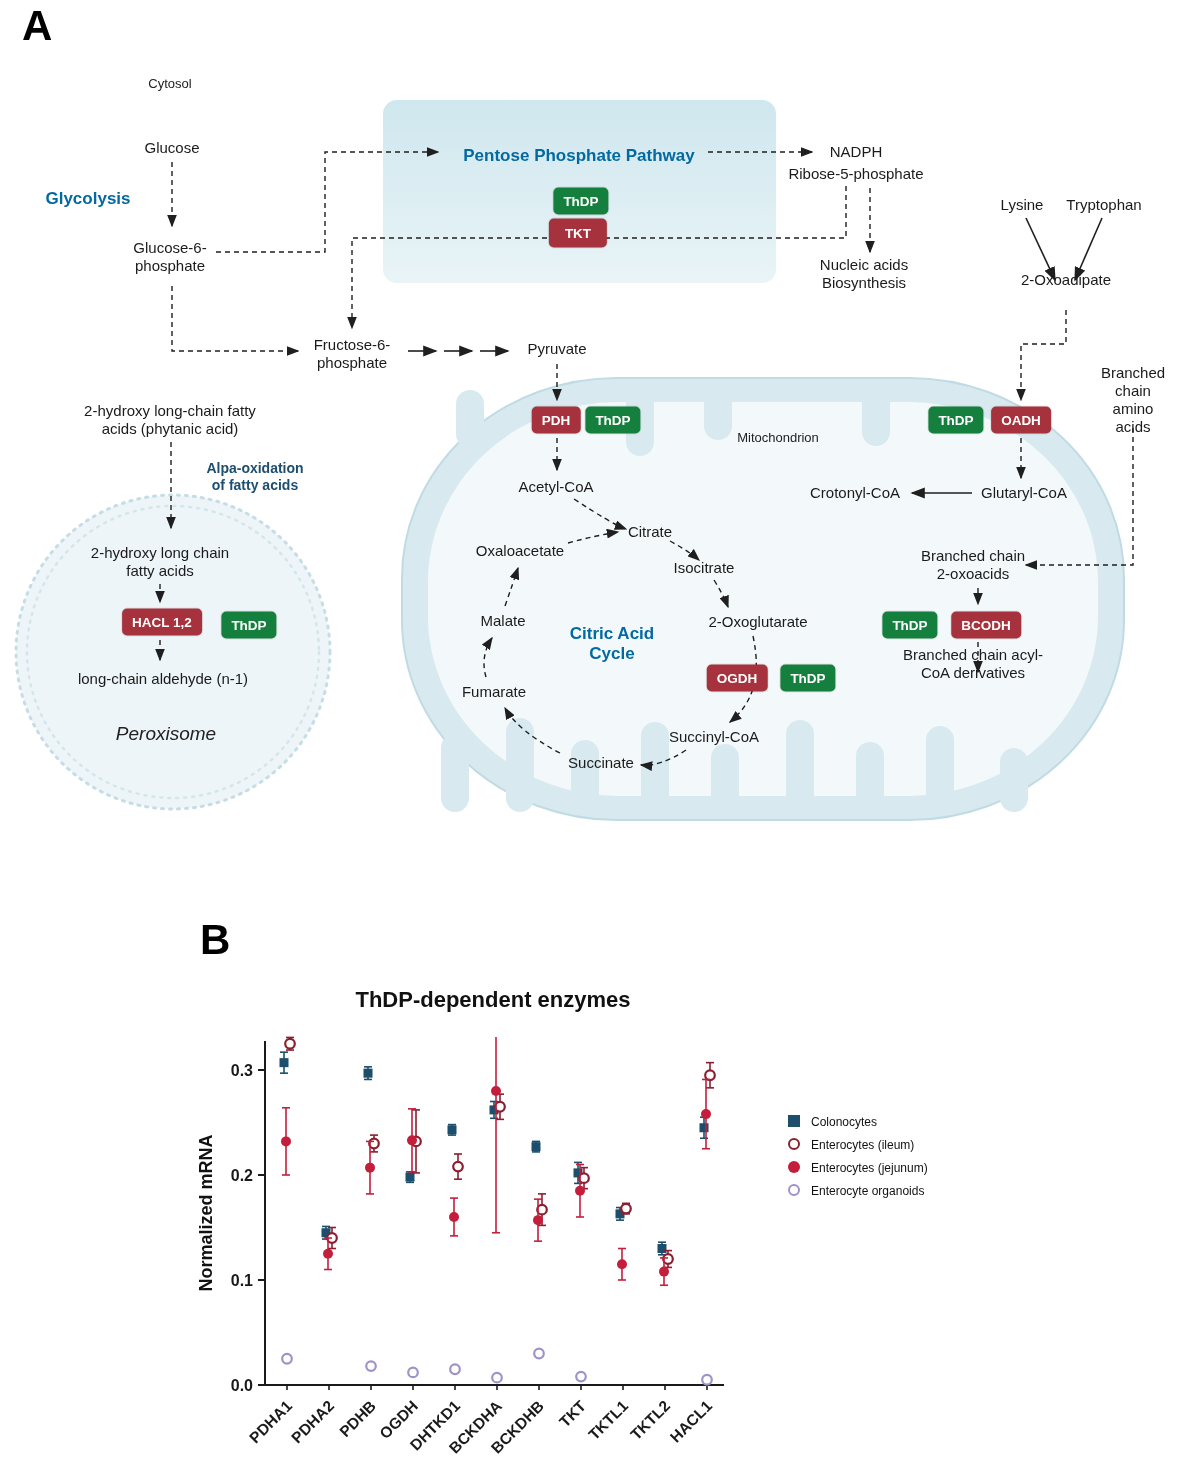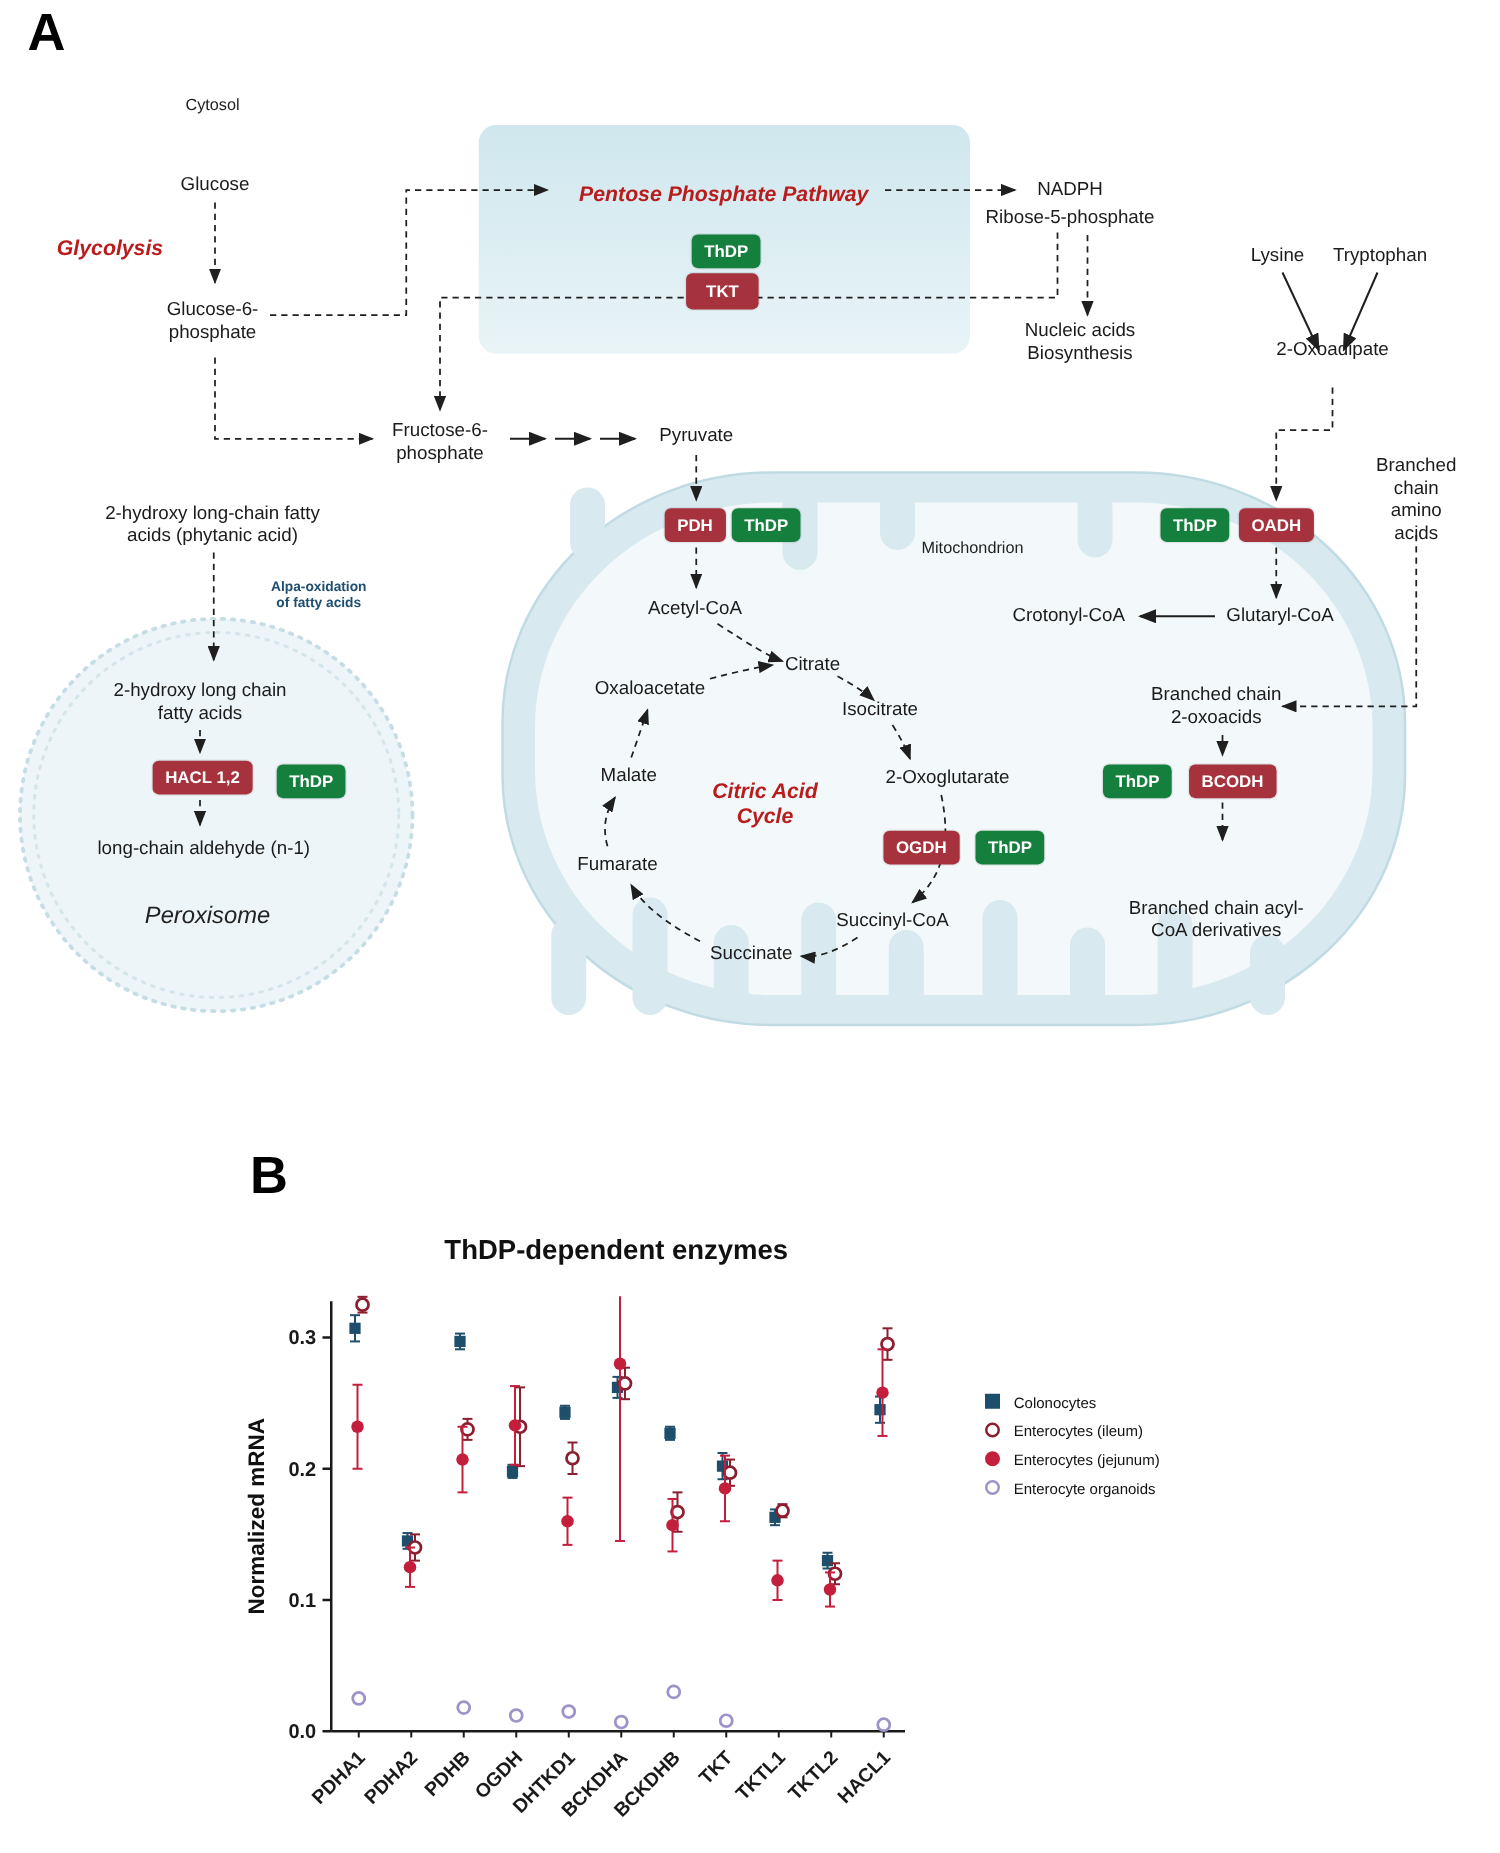--- a/index.html
+++ b/index.html
@@ -11,7 +11,7 @@
         text-align:center;white-space:pre-line;}
   .it{font-size:13px;color:#222;}
   .it2{font-style:italic;font-size:19px;color:#222;}
-  .nb{color:#b91c1c;font-weight:700;font-size:17px;font-style:italic;}
+  .nb{color:#0369a1;font-weight:700;font-size:17px;}
   .nb2{color:#1d4e70;font-weight:700;font-size:11px;}
   .badge{position:absolute;transform:translate(-50%,-50%);border-radius:5px;color:#fff;
          font-weight:700;font-size:13.5px;padding:6px 10px;white-space:nowrap;

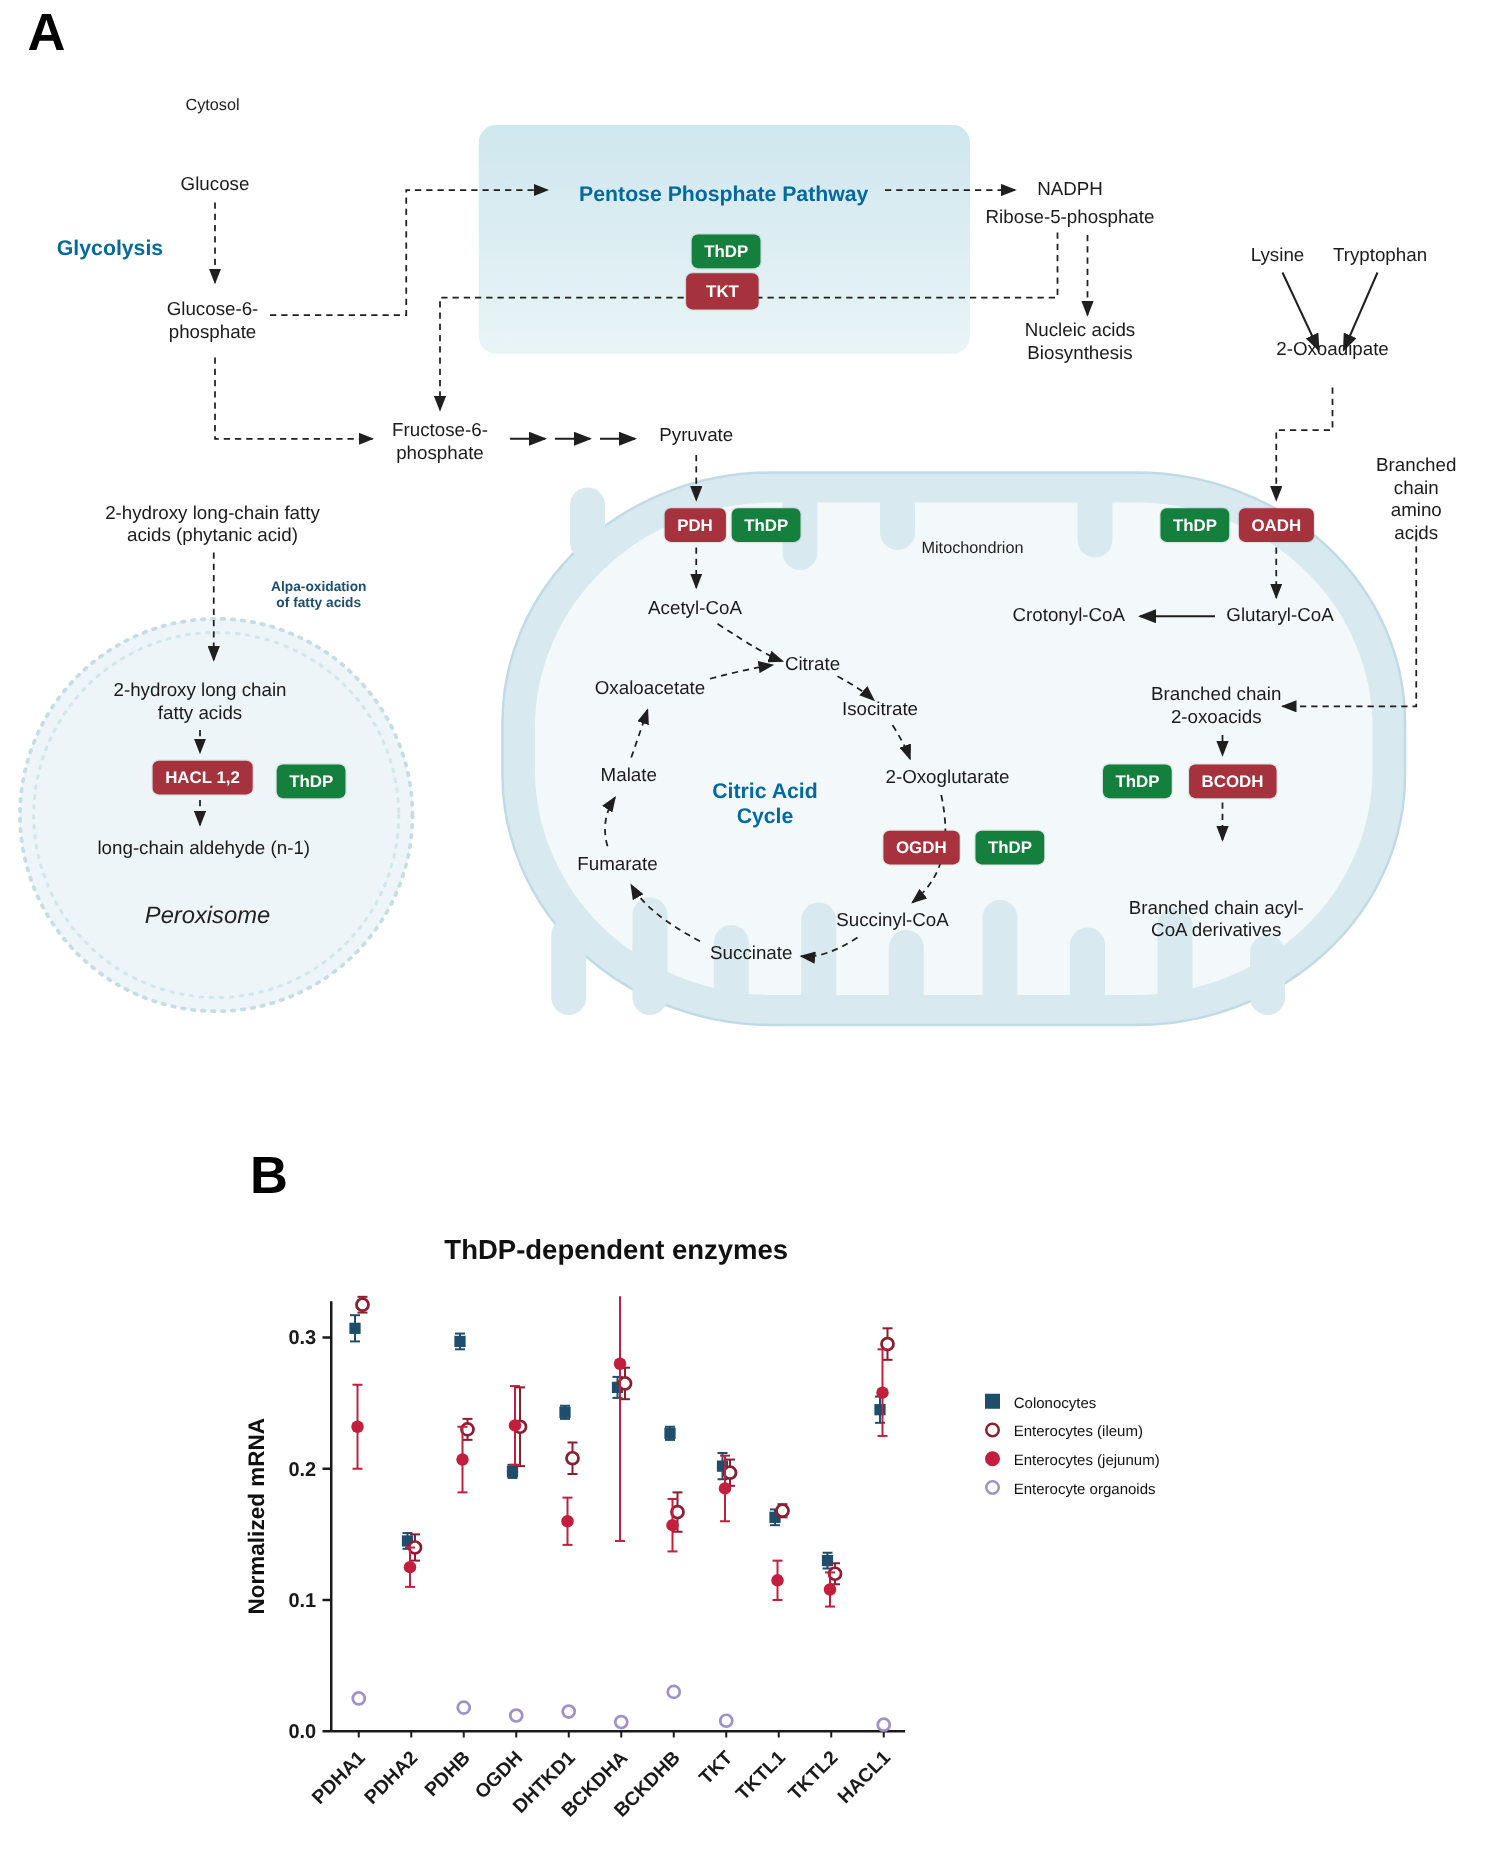--- a/index.html
+++ b/index.html
@@ -12,7 +12,7 @@
   .it{font-size:13px;color:#222;}
   .it2{font-style:italic;font-size:19px;color:#222;}
   .nb{color:#0369a1;font-weight:700;font-size:17px;}
-  .nb2{color:#1d4e70;font-weight:700;font-size:11px;}
+  .nb2{color:#1d4e70;font-weight:700;font-size:14px;}
   .badge{position:absolute;transform:translate(-50%,-50%);border-radius:5px;color:#fff;
          font-weight:700;font-size:13.5px;padding:6px 10px;white-space:nowrap;
          box-shadow:0 0 0 1px rgba(0,0,0,0.08);}

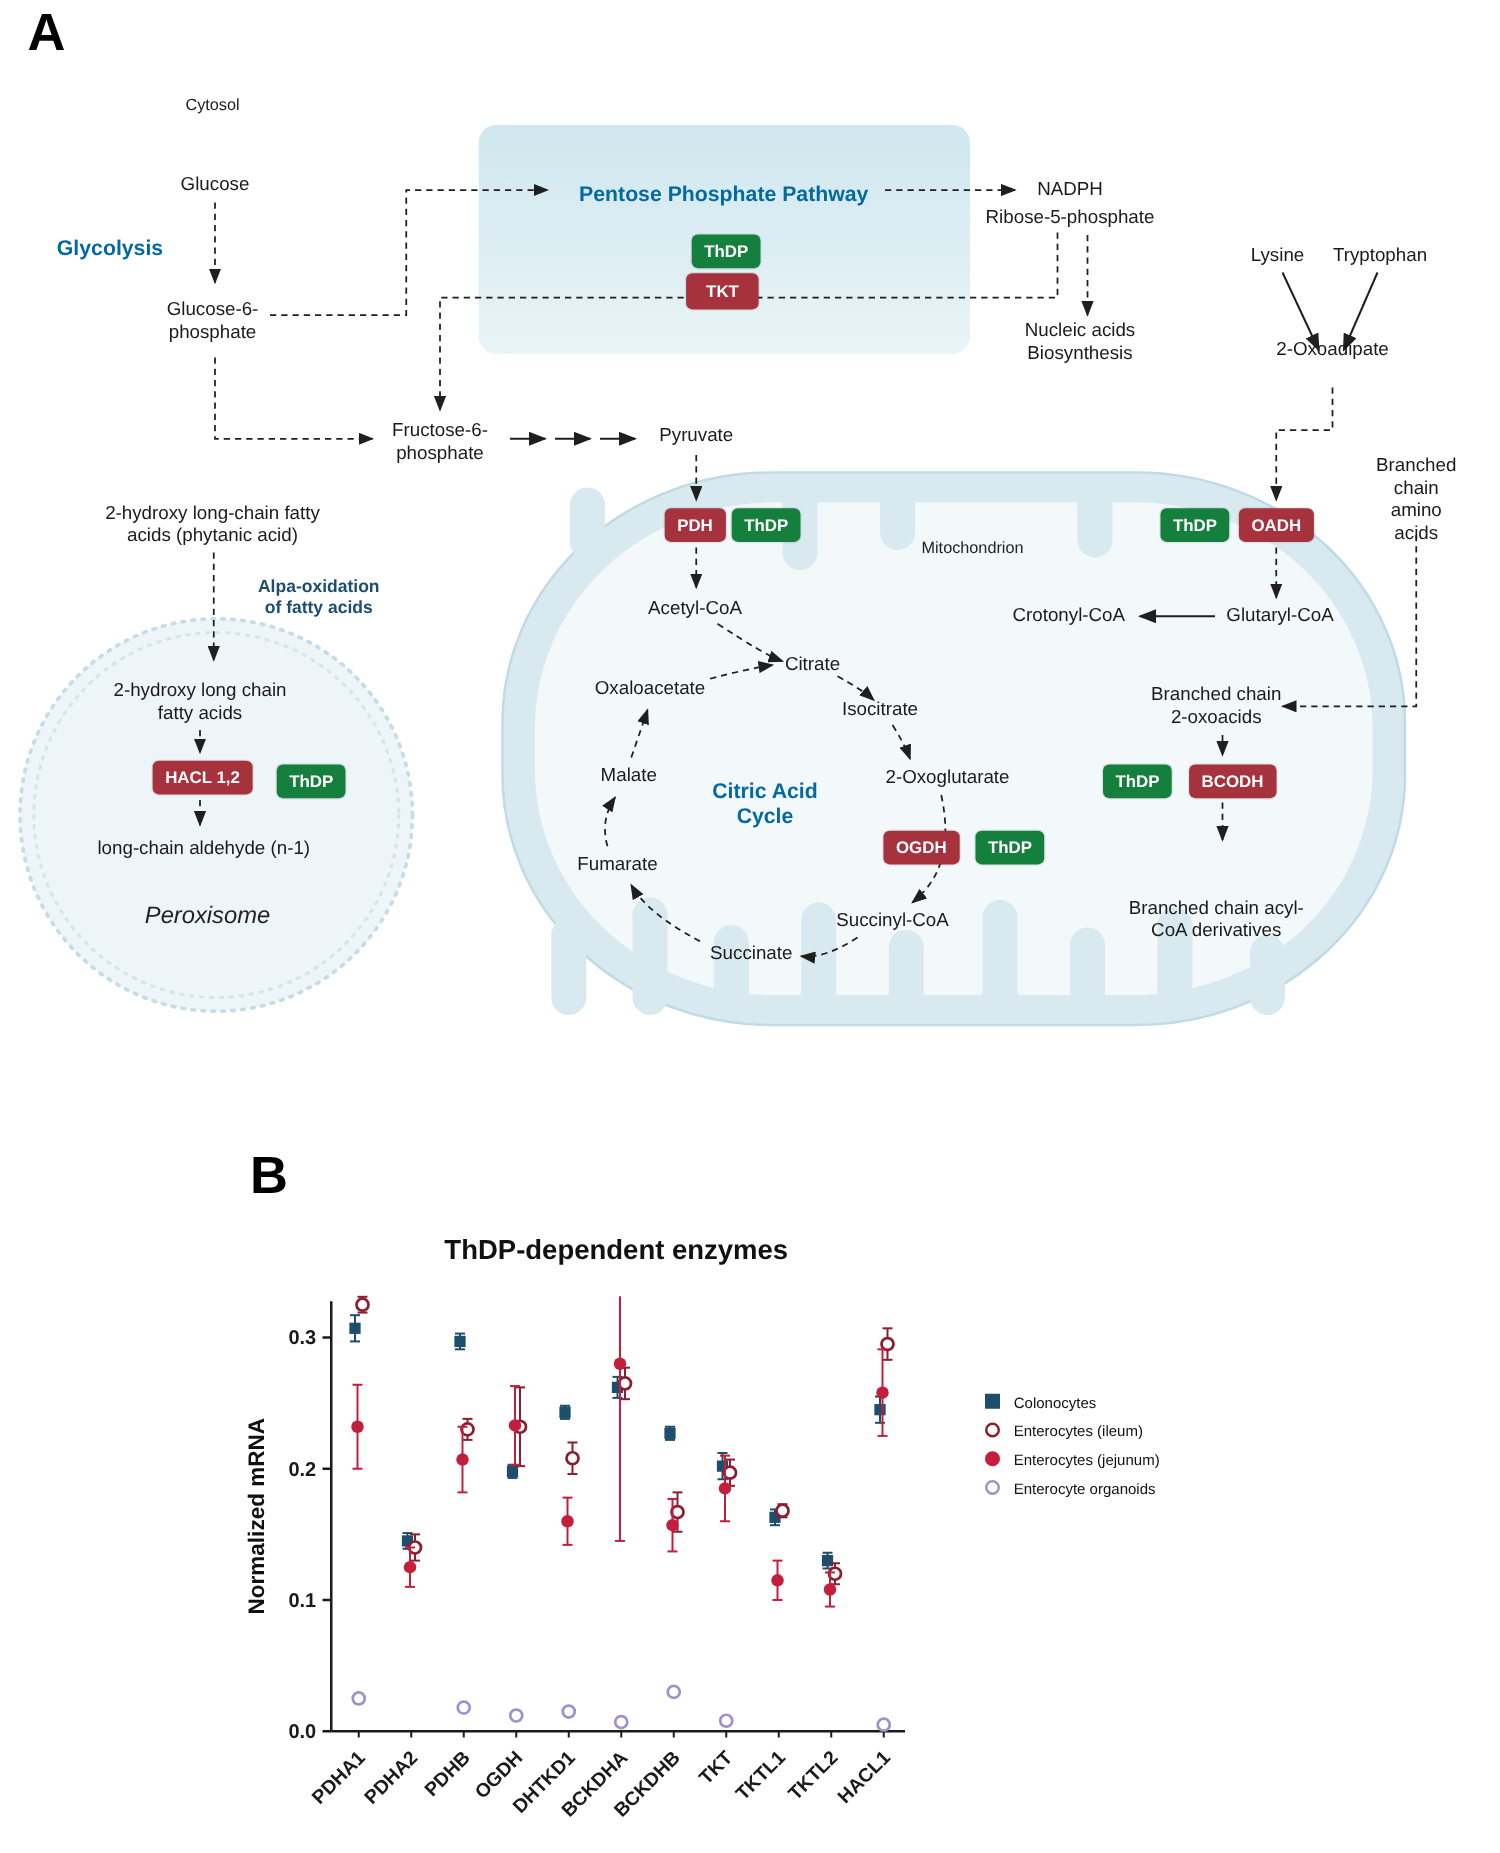--- a/index.html
+++ b/index.html
@@ -369,7 +369,7 @@
 2-oxoacids</div>
   <div class="badge navy" style="left:910px;top:625px">ThDP</div>
   <div class="badge red" style="left:986px;top:625px">BCODH</div>
-  <div class="node" style="left:973px;top:736px">Branched chain acyl-
+  <div class="node" style="left:973px;top:664px">Branched chain acyl-
 CoA derivatives</div>
 
   <div class="pl" style="left:200px;top:916px">B</div>

